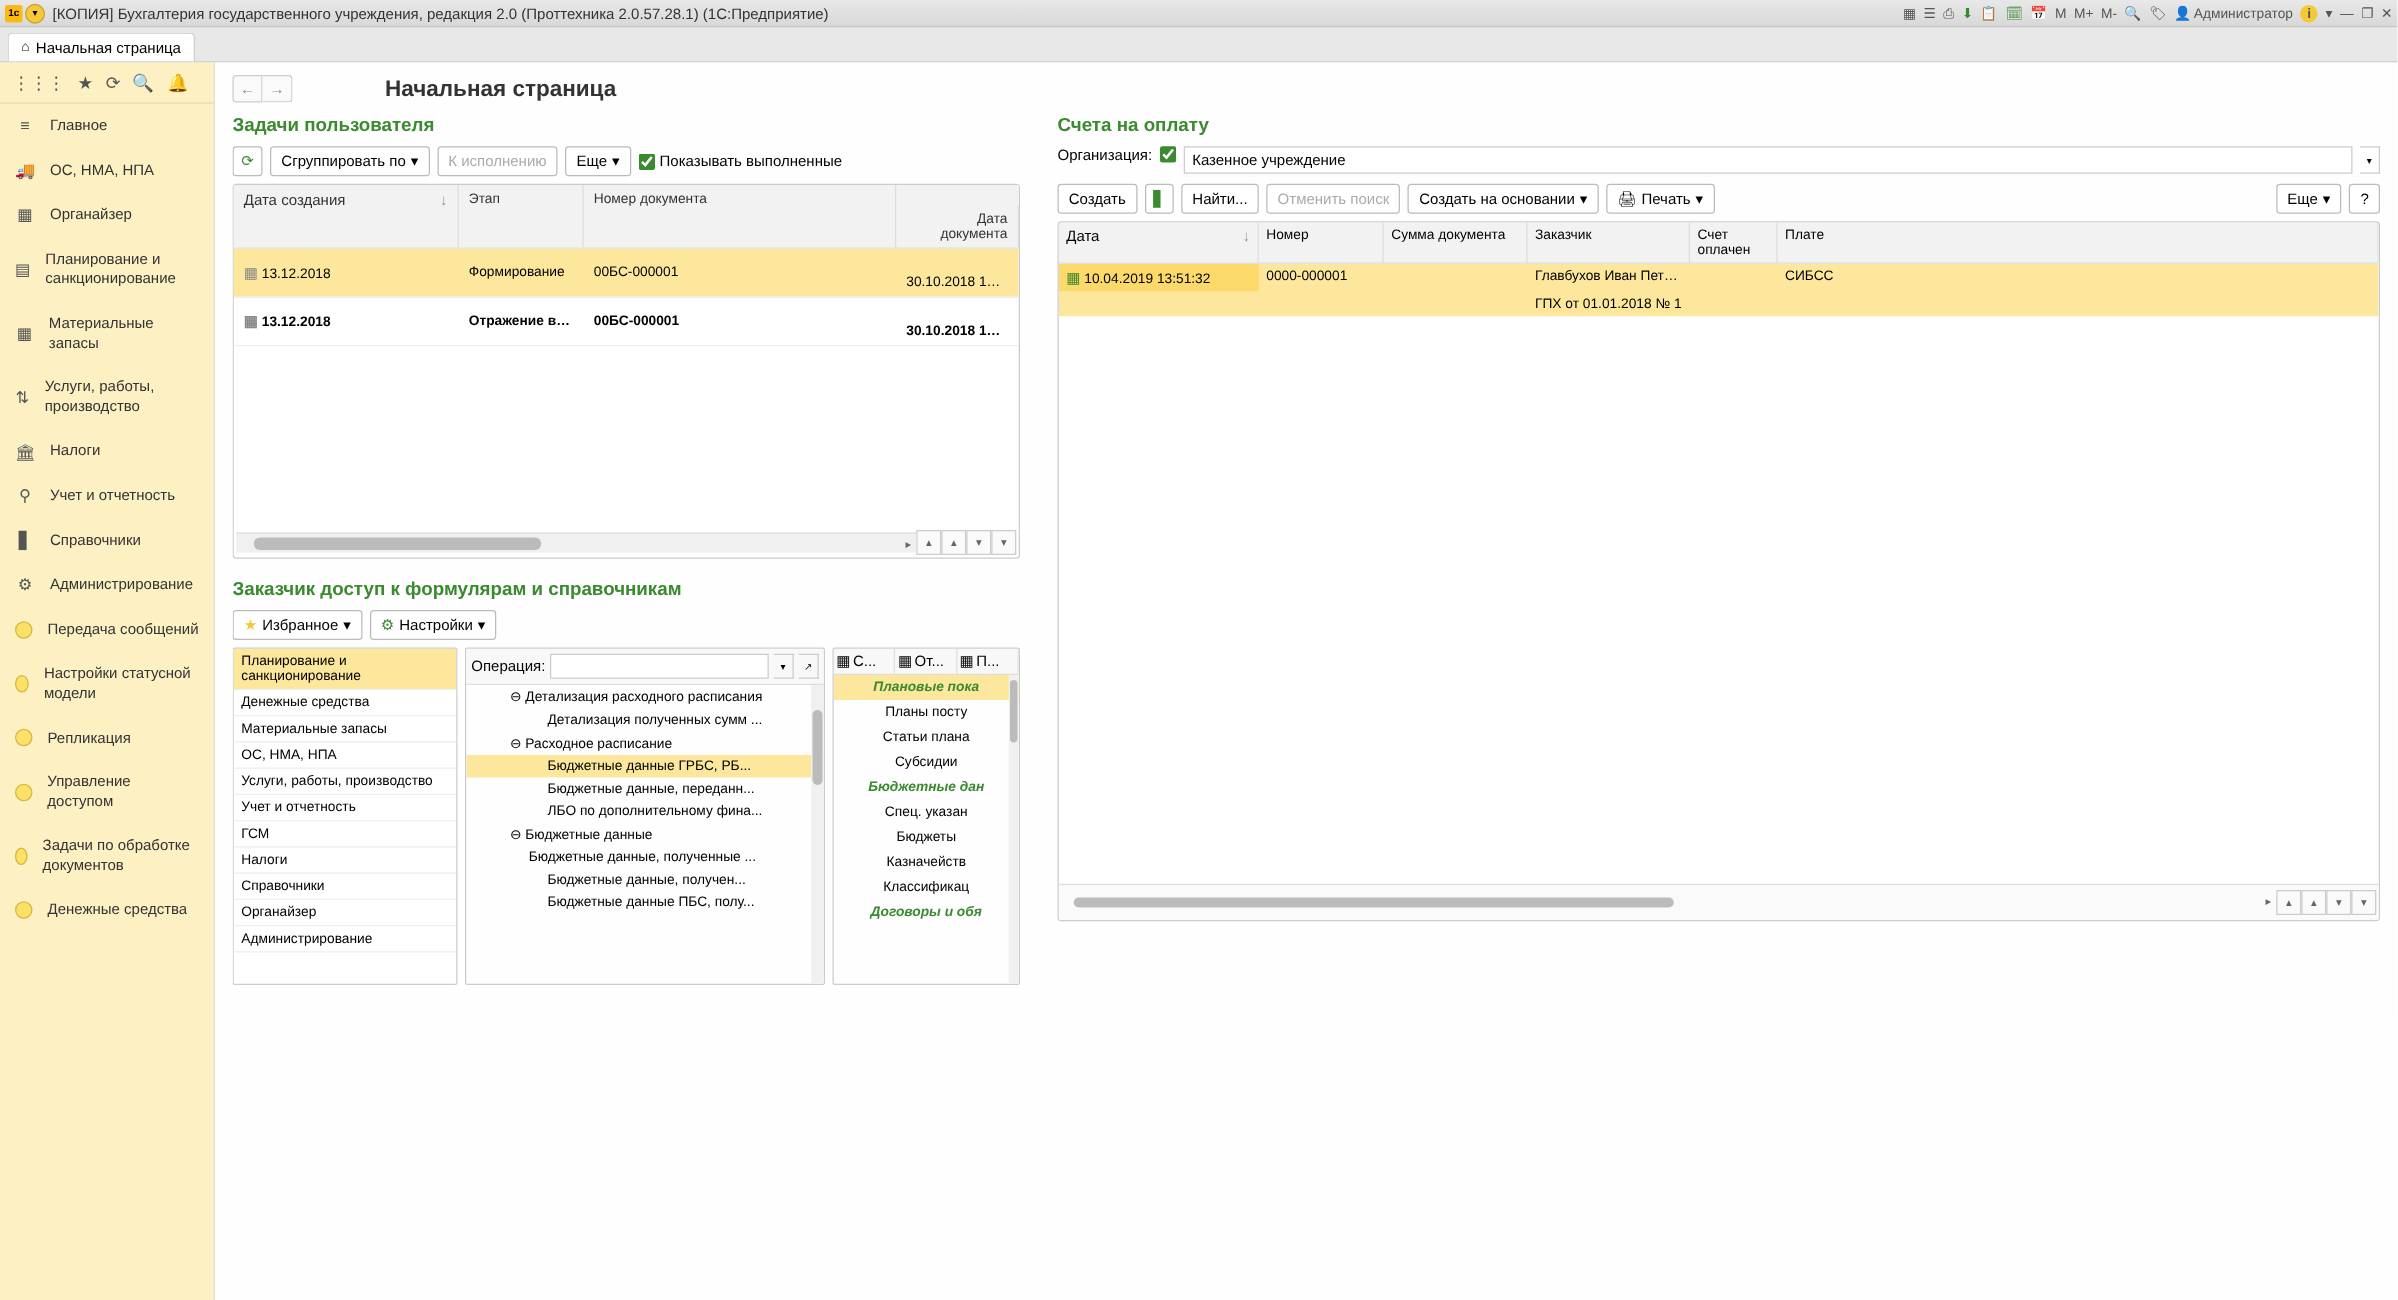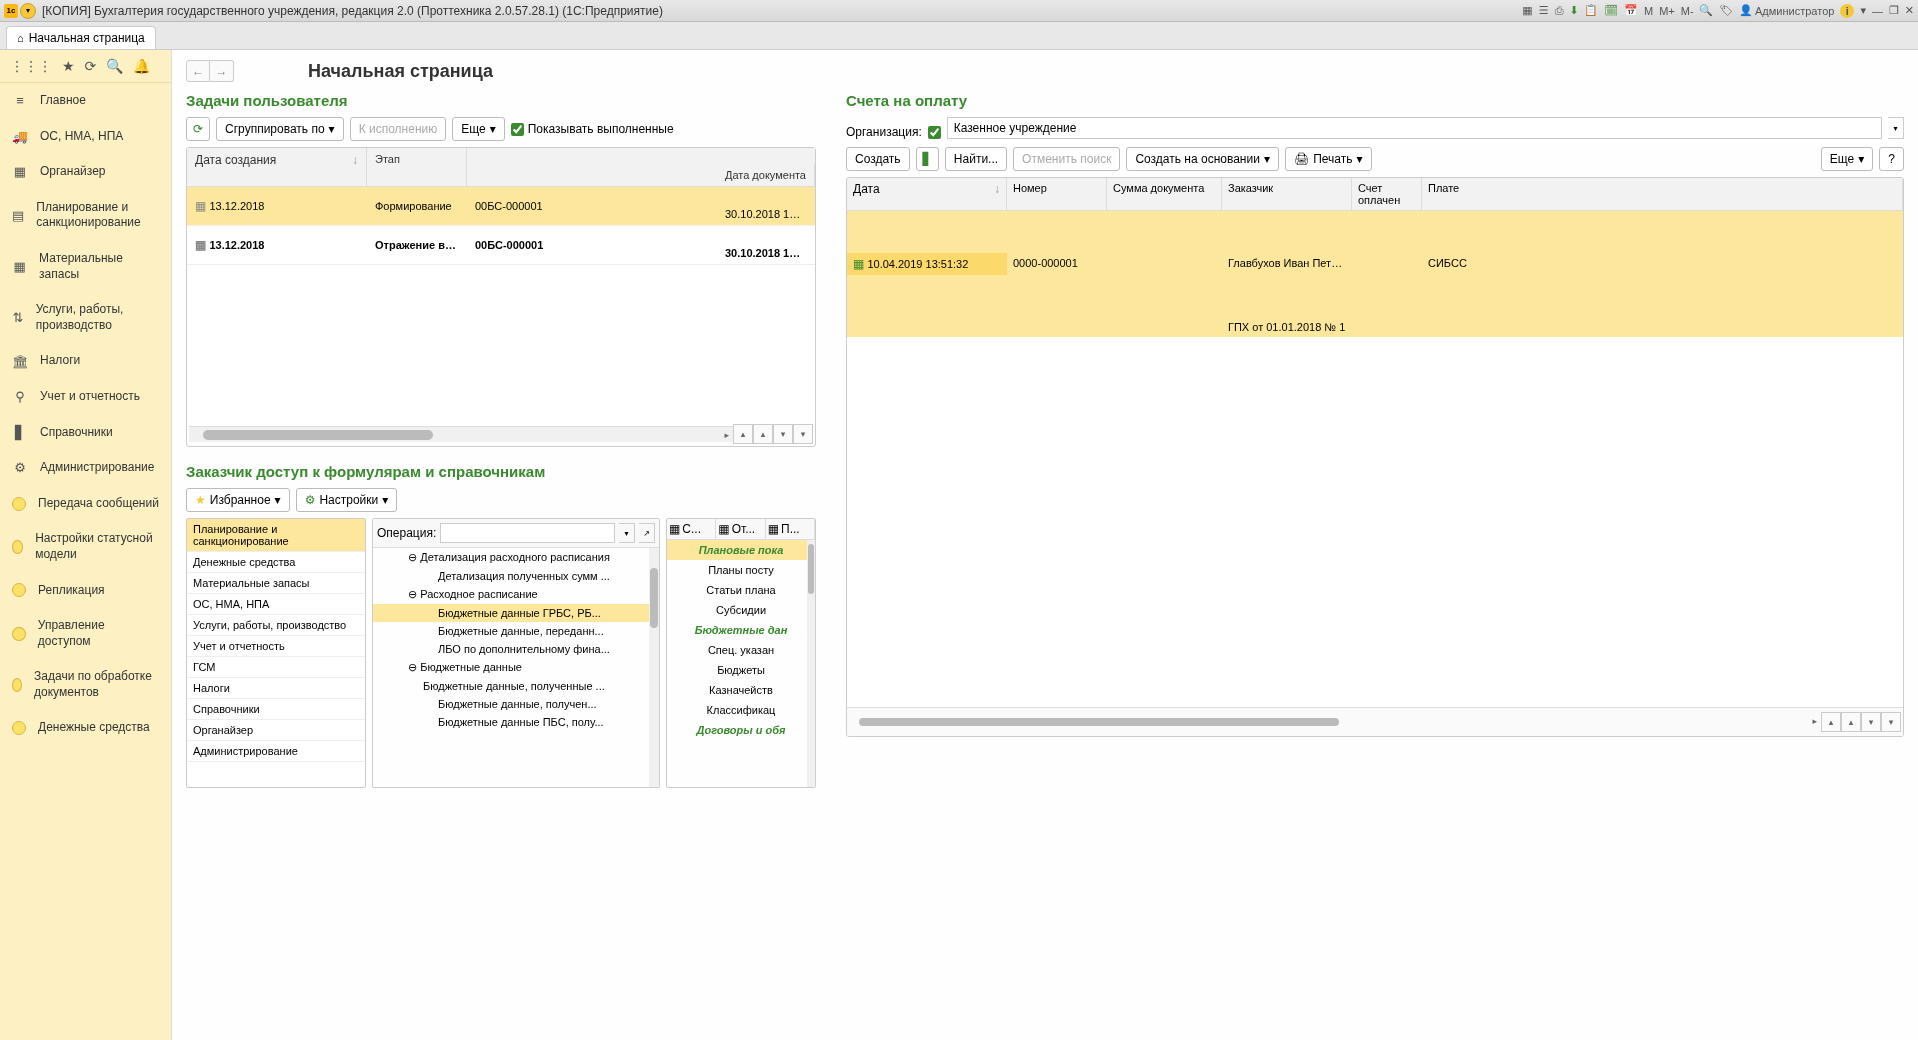--- a/index.html
+++ b/index.html
@@ -97,7 +97,7 @@
 .qa-right-list .ritem.green { color:#3a8a2f; font-style:italic; font-weight:600;}
 
 
-.org-row { display:flex; align-items:flex-end; gap:6px; margin-bottom:8px;}
+.org-row { display:flex; align-items:flex-start; gap:6px; margin-bottom:8px;}
 .org-row input[type=text]{ flex:1; border:1px solid #ccc; height:22px; padding:2px 6px; background:#fff;}
 .org-row .drop2 { width:16px; height:22px; border:1px solid #ccc; border-left:none; display:flex; align-items:center; justify-content:center; font-size:8px; cursor:pointer;}
 .inv-toolbar { display:flex; gap:6px; align-items:center; margin-bottom:6px;}

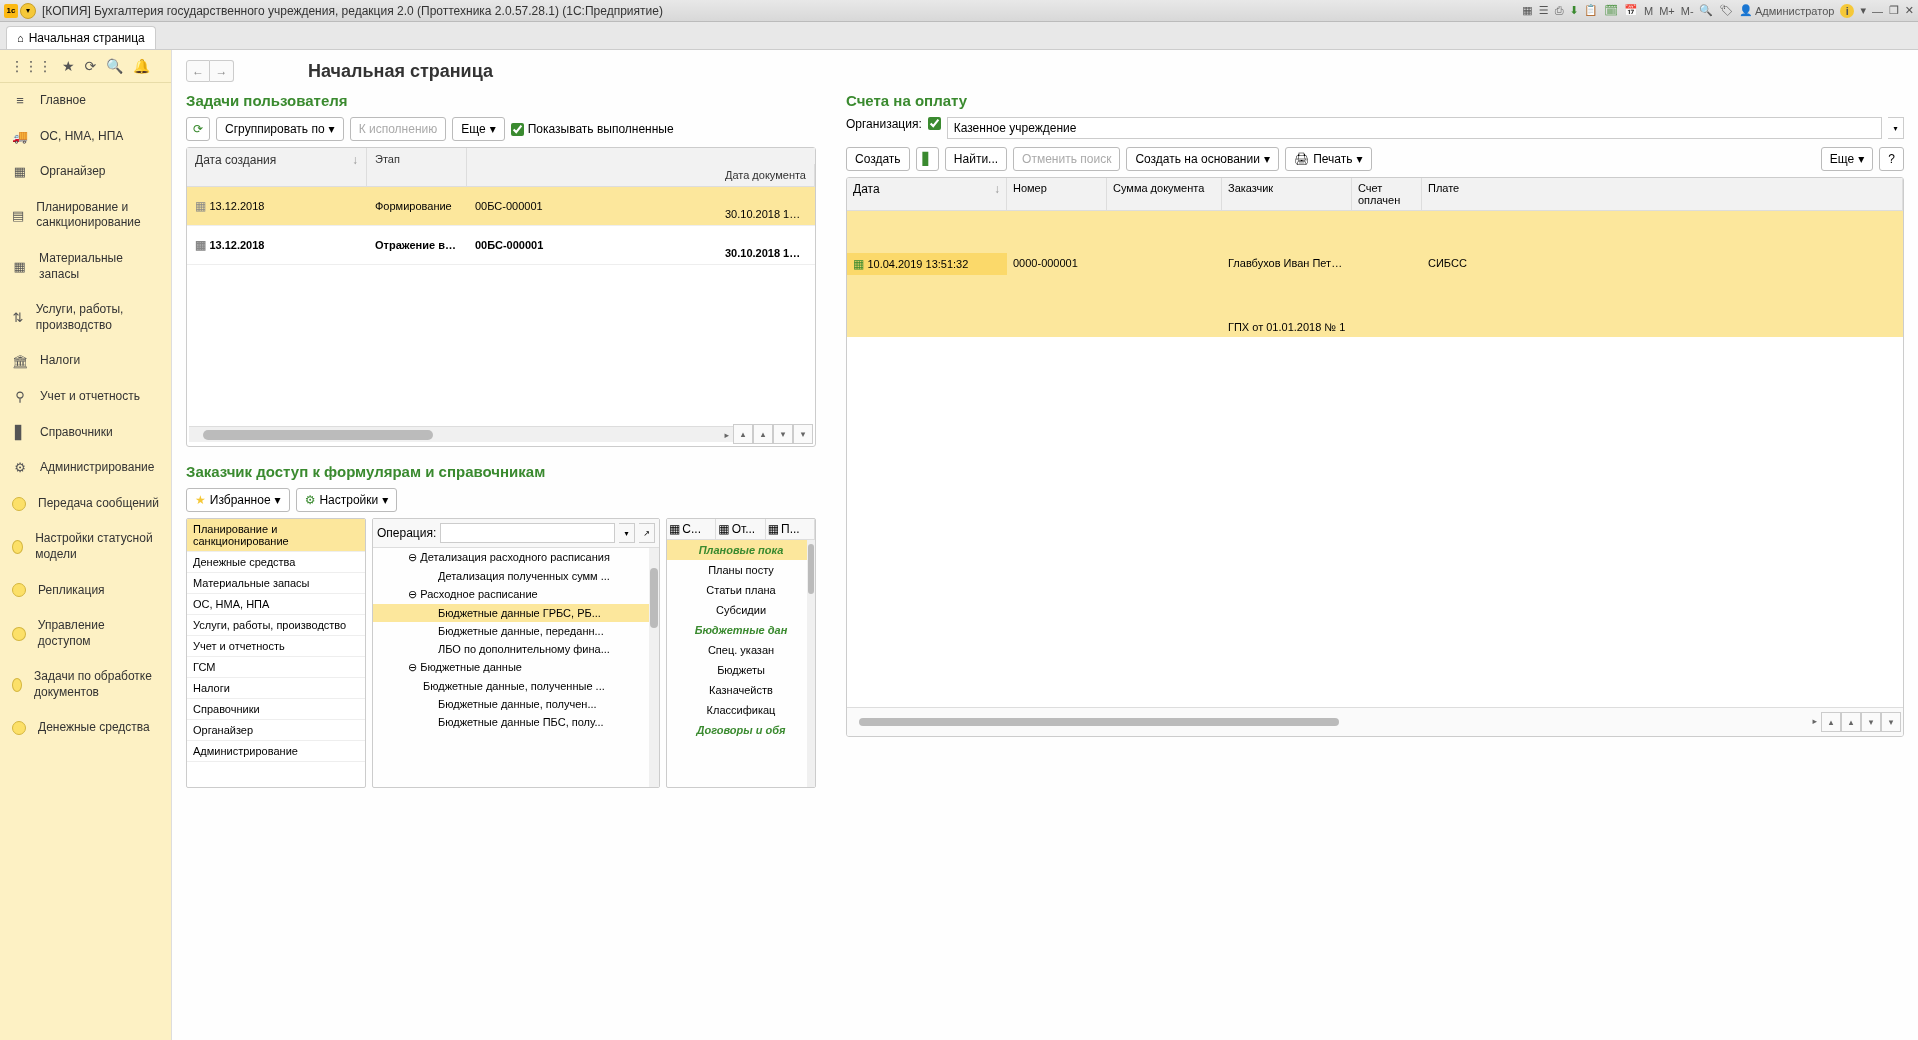--- a/index.html
+++ b/index.html
@@ -266,6 +266,7 @@
           <div class="thead">
             <div class="th c-date"><span>Дата создания</span> <span style="float:right;color:#999">↓</span></div>
             <div class="th c-stage">Этап</div>
+            <div class="th c-doc">Номер документа</div>
             <div class="th c-ddate">Дата документа</div>
           </div>
           <div class="tbody" id="tasks-body">

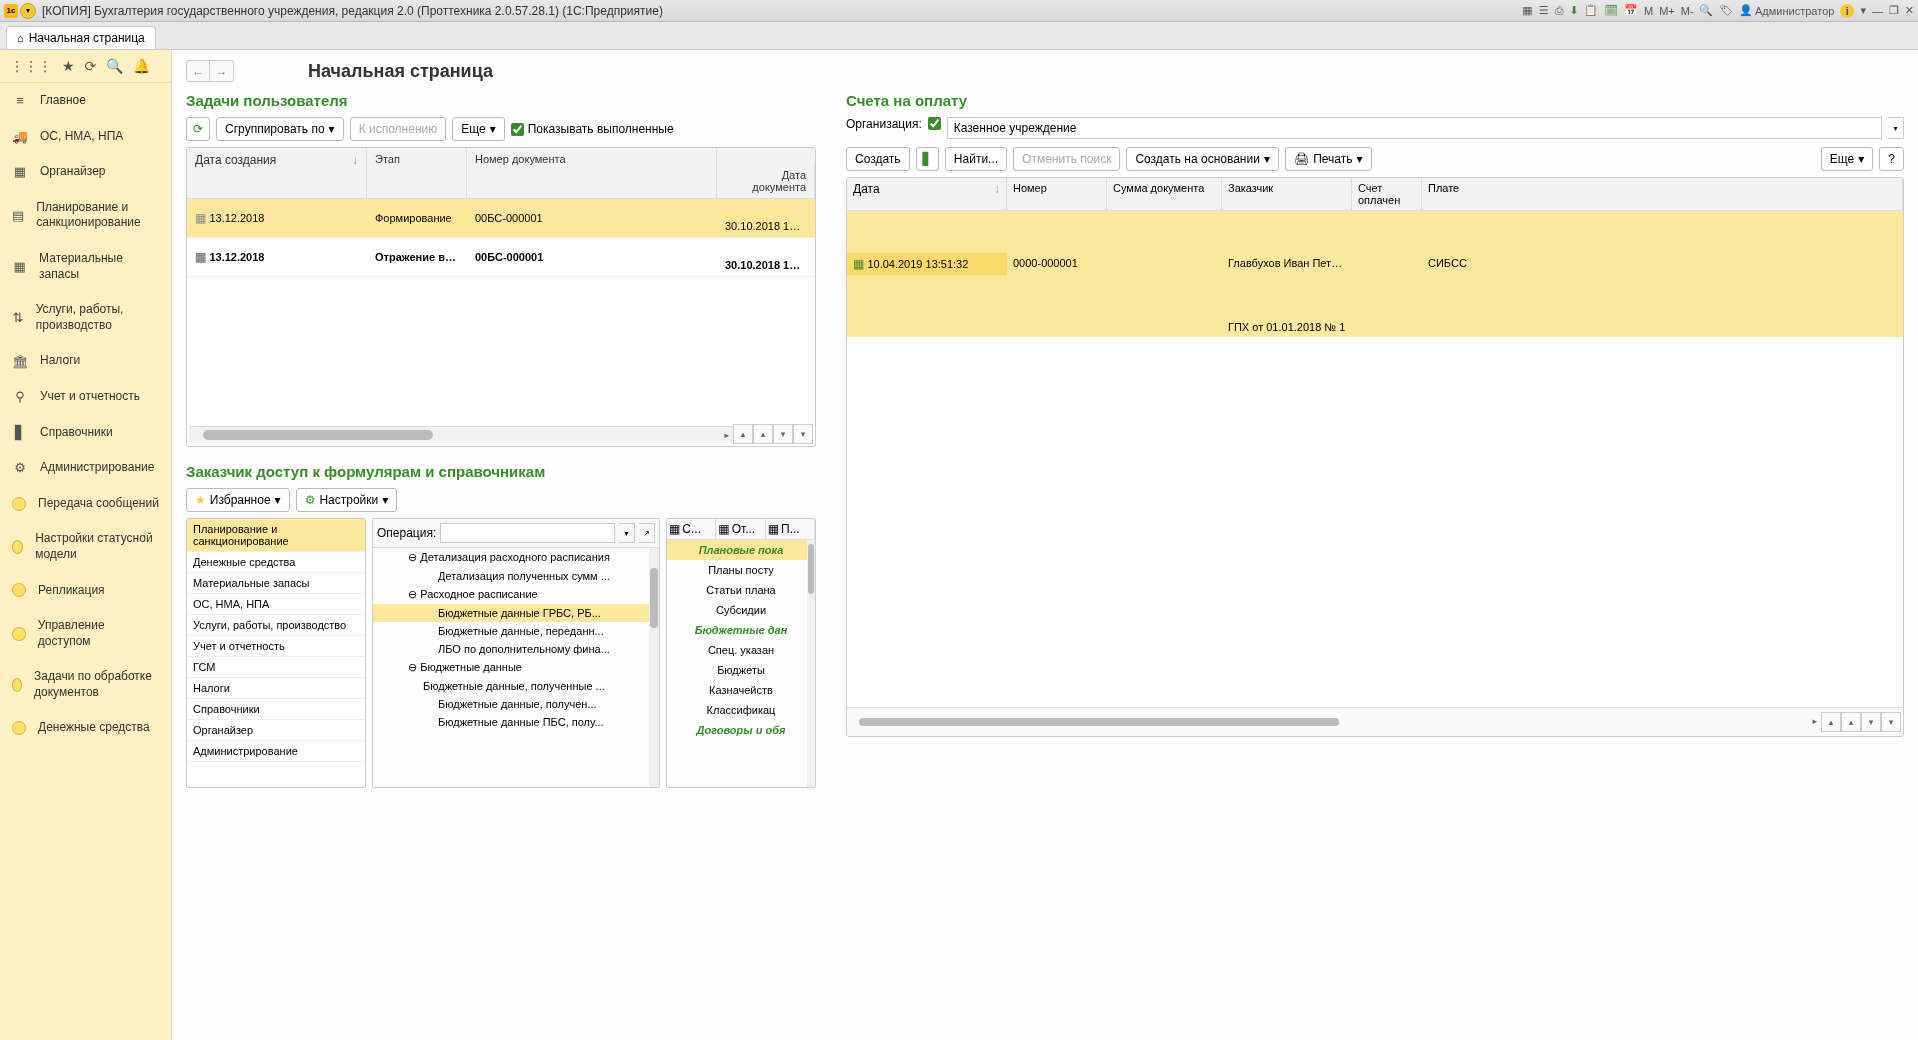--- a/index.html
+++ b/index.html
@@ -108,7 +108,7 @@
 .inv-thead .r1 .c, .inv-thead .r2 .c { padding:4px 6px; border-right:1px solid #ddd; font-size:11px;}
 .inv-thead .r2 { display:flex; border-top:1px solid #ddd;}
 .inv-row { display:flex; flex-direction:column; }
-.inv-row .r1, .inv-row .r2 { display:flex;margin-top:42px; }
+.inv-row .r1, .inv-row .r2 { display:flex; }
 .inv-row .c { padding:4px 6px; font-size:11px; white-space:nowrap; overflow:hidden; text-overflow:ellipsis;}
 .inv-row.sel { background:#fce79c; }
 .inv-row.sel .r1 .c:first-child { background:#fbd96a;}

